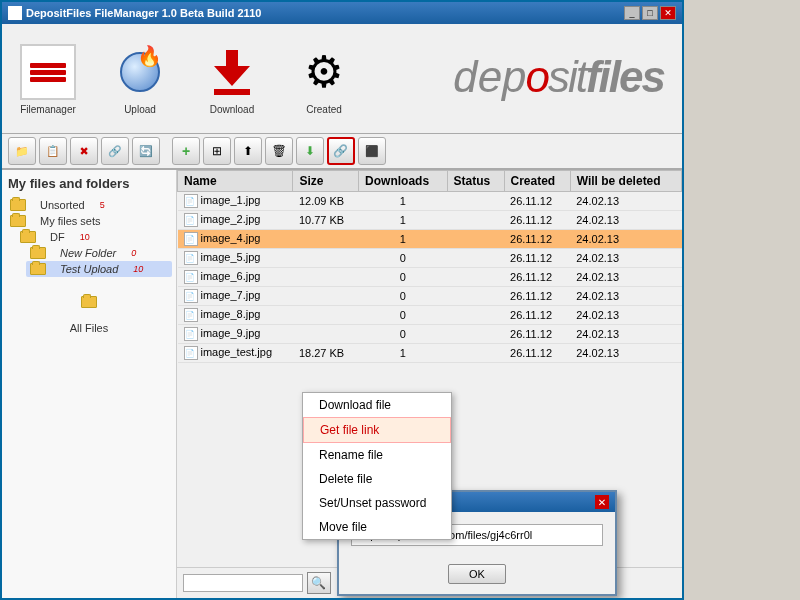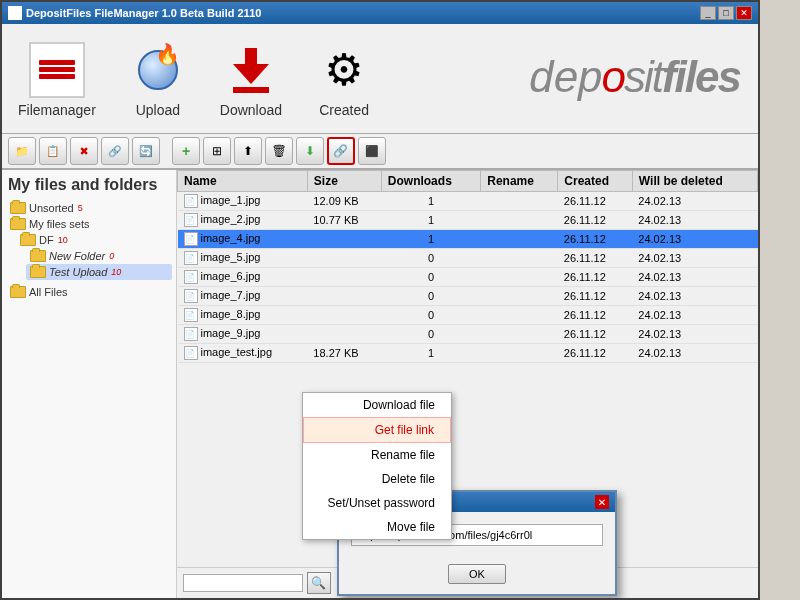--- a/index.html
+++ b/index.html
@@ -6,7 +6,7 @@
     body { font-family: Arial, sans-serif; font-size: 12px; background: #d4d0c8; width: 800px; height: 600px; overflow: hidden; }
 
     
-    .window { width: 760px; height: 600px; border: 2px solid #404040; background: #f0f0f0; display: flex; flex-direction: column; }
+    .window { width: 684px; height: 600px; border: 2px solid #0369a1; background: #f0f0f0; display: flex; flex-direction: column; }
     .title-bar { background: linear-gradient(to bottom, #3a7bbf, #1a5fa0); height: 22px; display: flex; align-items: center; justify-content: space-between; padding: 0 6px; }
     .title-bar-text { color: white; font-size: 11px; font-weight: bold; display: flex; align-items: center; gap: 4px; }
     .title-bar-icon { width: 14px; height: 14px; background: white; display: inline-block; font-size: 9px; line-height: 14px; text-align: center; }

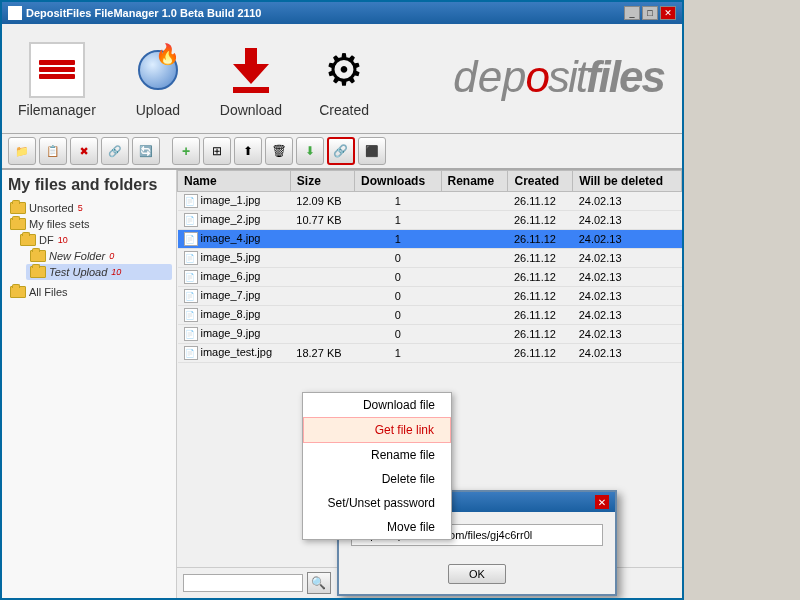--- a/index.html
+++ b/index.html
@@ -19,7 +19,7 @@
 
     .tool-btn { display: flex; flex-direction: column; align-items: center; gap: 2px; background: none; border: none; cursor: pointer; padding: 4px 8px; min-width: 70px; }
     .tool-btn .icon-wrap { width: 60px; height: 60px; display: flex; align-items: center; justify-content: center; }
-    .tool-btn .label { font-size: 14px; color: #333; text-align: center; }
+    .tool-btn .label { font-size: 10px; color: #333; text-align: center; }
 
     
     .toolbar-secondary { background: #f0f0f0; border-bottom: 2px solid #aaa; padding: 3px 6px; display: flex; align-items: center; gap: 3px; height: 36px; }

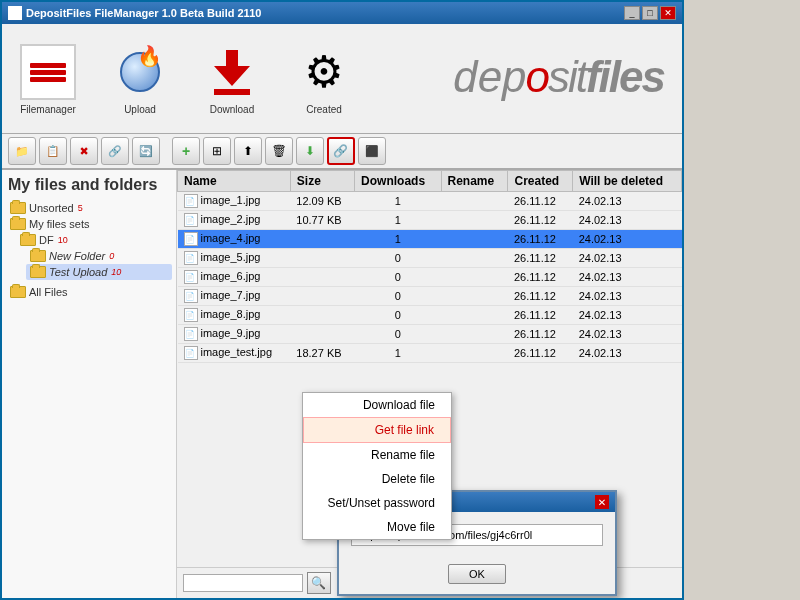--- a/index.html
+++ b/index.html
@@ -32,7 +32,7 @@
 
     
     .sidebar { width: 175px; background: #f8f8f8; border-right: 1px solid #ccc; padding: 6px 4px; overflow-y: auto; flex-shrink: 0; }
-    .sidebar-title { font-weight: bold; font-size: 16px; color: #333; margin-bottom: 6px; padding: 0 2px; }
+    .sidebar-title { font-weight: bold; font-size: 13px; color: #333; margin-bottom: 6px; padding: 0 2px; }
     .sidebar-item { display: flex; align-items: center; gap: 3px; padding: 2px 4px; cursor: pointer; border-radius: 2px; }
     .sidebar-item.selected { background: #c8d8f8; }
     .folder-icon { width: 16px; height: 12px; background: #f0c040; border: 1px solid #c0a020; border-radius: 1px; position: relative; display: inline-block; flex-shrink: 0; }

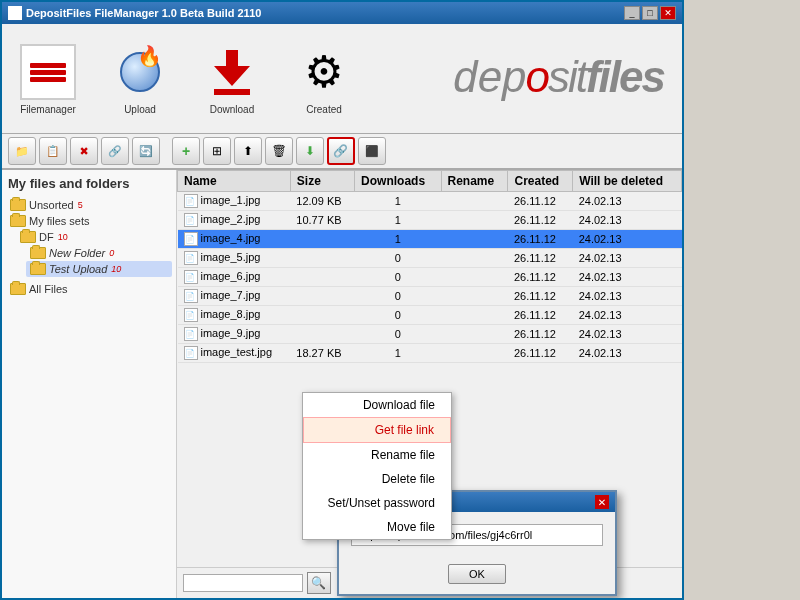--- a/index.html
+++ b/index.html
@@ -228,7 +228,7 @@
               <th>Name</th>
               <th>Size</th>
               <th>Downloads</th>
-              <th>Rename</th>
+              <th>Status</th>
               <th>Created</th>
               <th>Will be deleted</th>
             </tr>

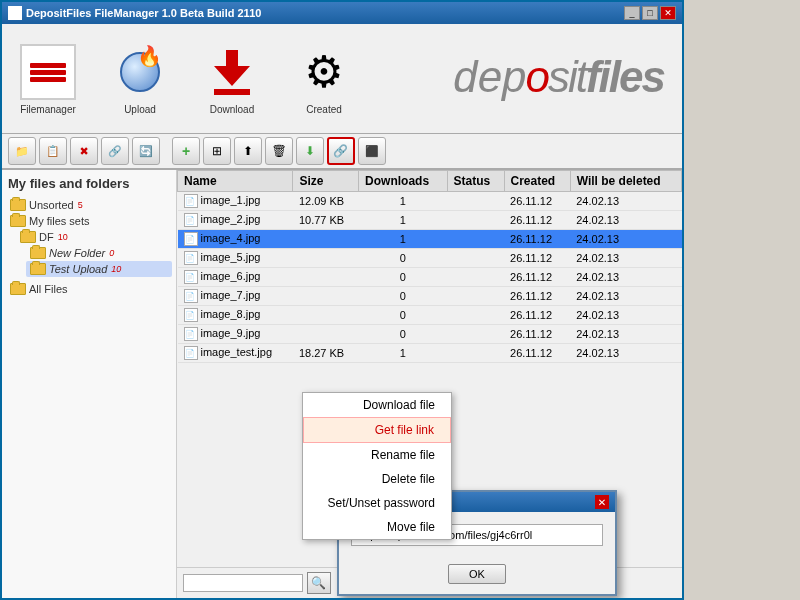--- a/index.html
+++ b/index.html
@@ -33,7 +33,7 @@
     
     .sidebar { width: 175px; background: #f8f8f8; border-right: 1px solid #ccc; padding: 6px 4px; overflow-y: auto; flex-shrink: 0; }
     .sidebar-title { font-weight: bold; font-size: 13px; color: #333; margin-bottom: 6px; padding: 0 2px; }
-    .sidebar-item { display: flex; align-items: center; gap: 3px; padding: 2px 4px; cursor: pointer; border-radius: 2px; }
+    .sidebar-item { display: flex; align-items: center; gap: 14px; padding: 2px 4px; cursor: pointer; border-radius: 2px; }
     .sidebar-item.selected { background: #c8d8f8; }
     .folder-icon { width: 16px; height: 12px; background: #f0c040; border: 1px solid #c0a020; border-radius: 1px; position: relative; display: inline-block; flex-shrink: 0; }
     .folder-icon::before { content: ''; position: absolute; top: -3px; left: 1px; width: 6px; height: 3px; background: #f0c040; border: 1px solid #c0a020; border-bottom: none; border-radius: 2px 2px 0 0; }

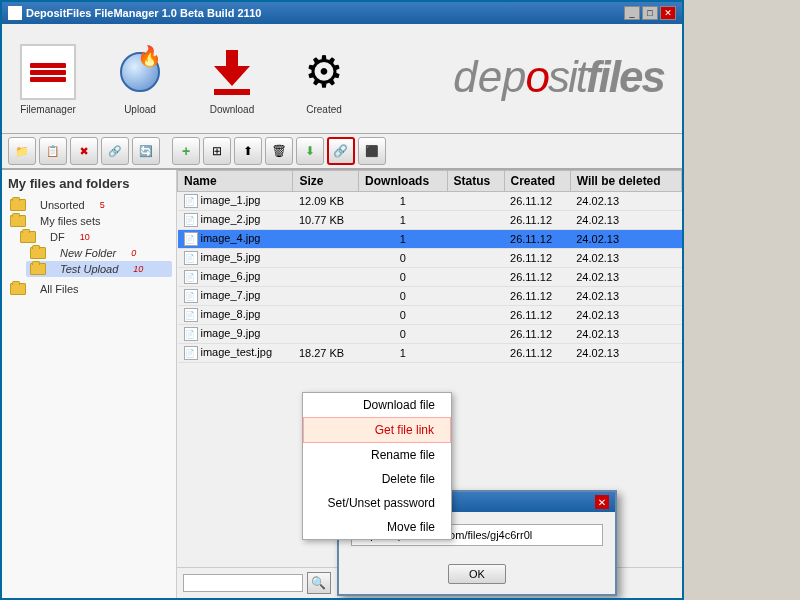--- a/index.html
+++ b/index.html
@@ -48,7 +48,7 @@
     table { width: 100%; border-collapse: collapse; }
     thead th { background: #e0e0e0; border: 1px solid #bbb; padding: 3px 6px; text-align: left; font-size: 12px; font-weight: bold; position: sticky; top: 0; }
     tbody tr { border-bottom: 1px solid #e0e0e0; }
-    tbody tr.selected { background: #3b82f6; }
+    tbody tr.selected { background: #fdba74; }
     tbody td { padding: 2px 6px; font-size: 11px; }
     .file-icon-sm { width: 14px; height: 14px; background: white; border: 1px solid #aaa; display: inline-block; font-size: 8px; text-align: center; line-height: 14px; margin-right: 3px; }
 

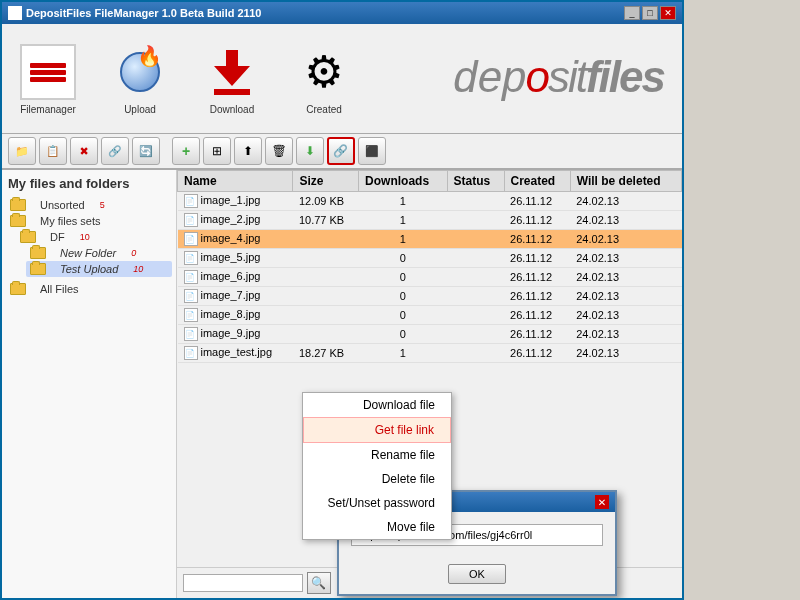--- a/index.html
+++ b/index.html
@@ -214,7 +214,7 @@
         <span class="badge">10</span>
       </div>
 
-      <div class="sidebar-item" style="margin-top:4px;">
+      <div class="sidebar-item" style="margin-top:17px;flex-direction:column;">
         <div class="folder-icon"></div>
         <span class="item-label">All Files</span>
       </div>

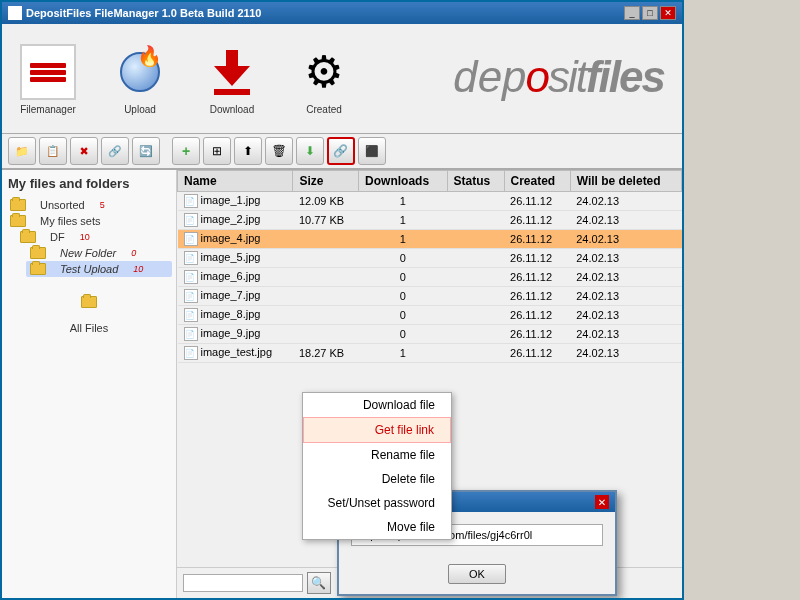--- a/index.html
+++ b/index.html
@@ -53,7 +53,7 @@
     .file-icon-sm { width: 14px; height: 14px; background: white; border: 1px solid #aaa; display: inline-block; font-size: 8px; text-align: center; line-height: 14px; margin-right: 3px; }
 
     
-    .context-menu { position: absolute; background: white; border: 1px solid #aaa; box-shadow: 2px 2px 6px rgba(0,0,0,0.3); z-index: 100; min-width: 150px; text-align: right; }
+    .context-menu { position: absolute; background: white; border: 1px solid #aaa; box-shadow: 2px 2px 6px rgba(0,0,0,0.3); z-index: 100; min-width: 150px; }
     .context-menu-item { padding: 5px 16px; font-size: 12px; cursor: pointer; }
     .context-menu-item.highlighted { background: #ffeee0; border: 1px solid #ffaaaa; color: #cc0000; }
     .dialog { position: absolute; background: #f0f0f0; border: 2px solid #6688aa; box-shadow: 4px 4px 8px rgba(0,0,0,0.4); width: 280px; }

